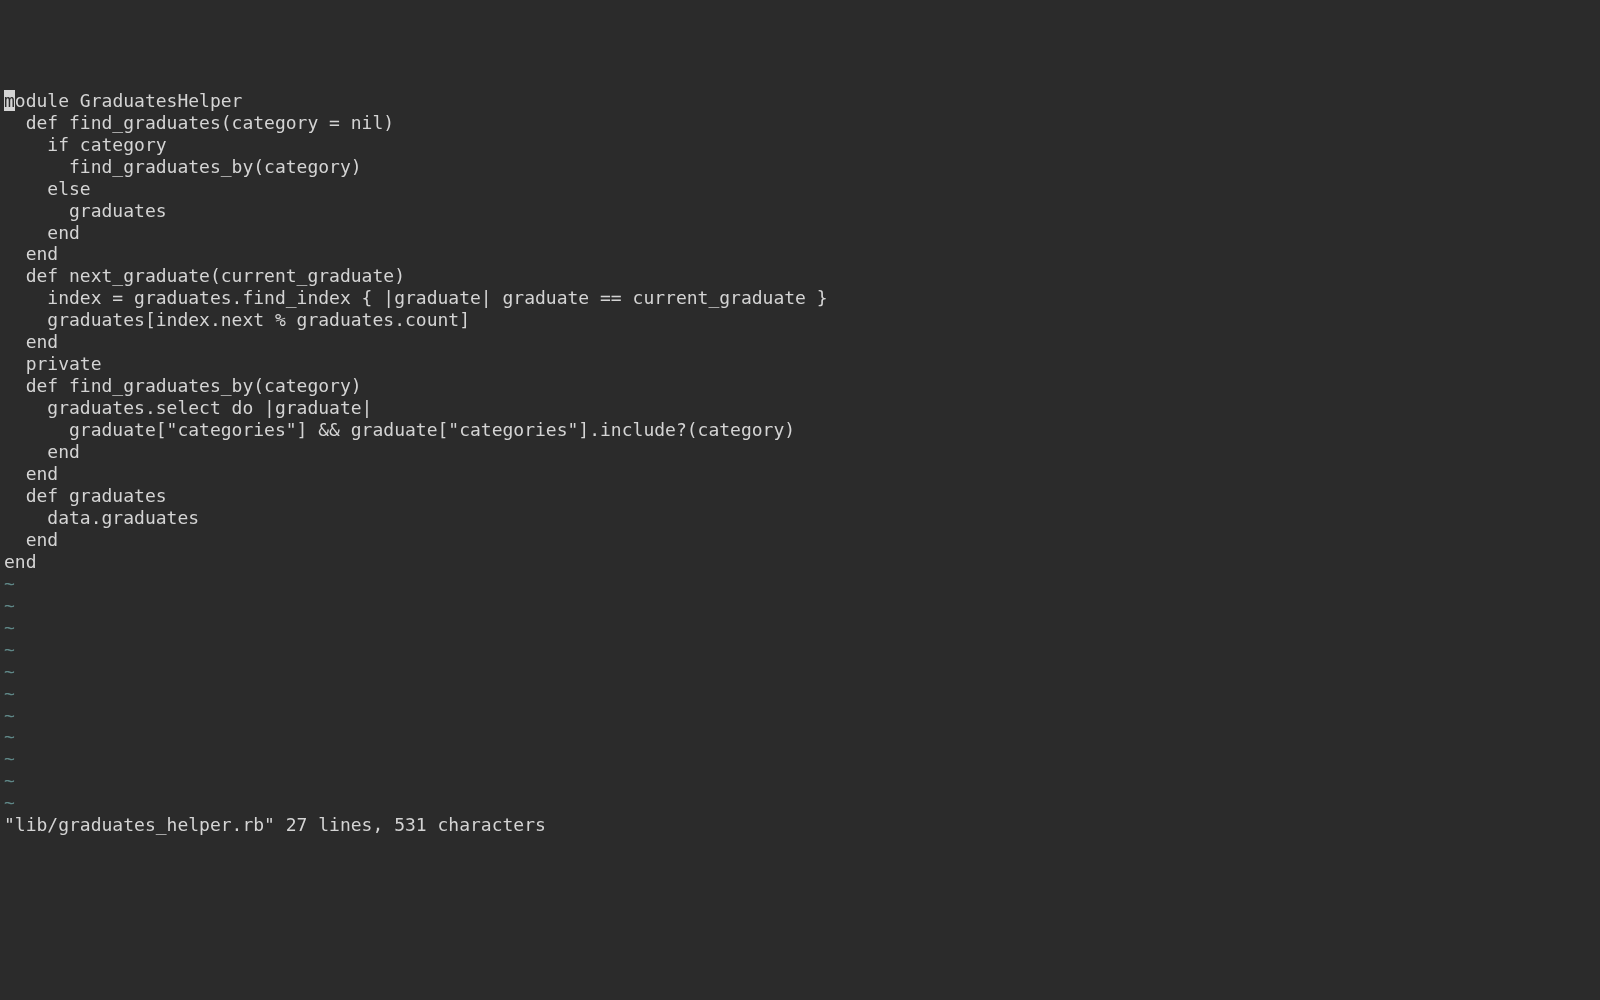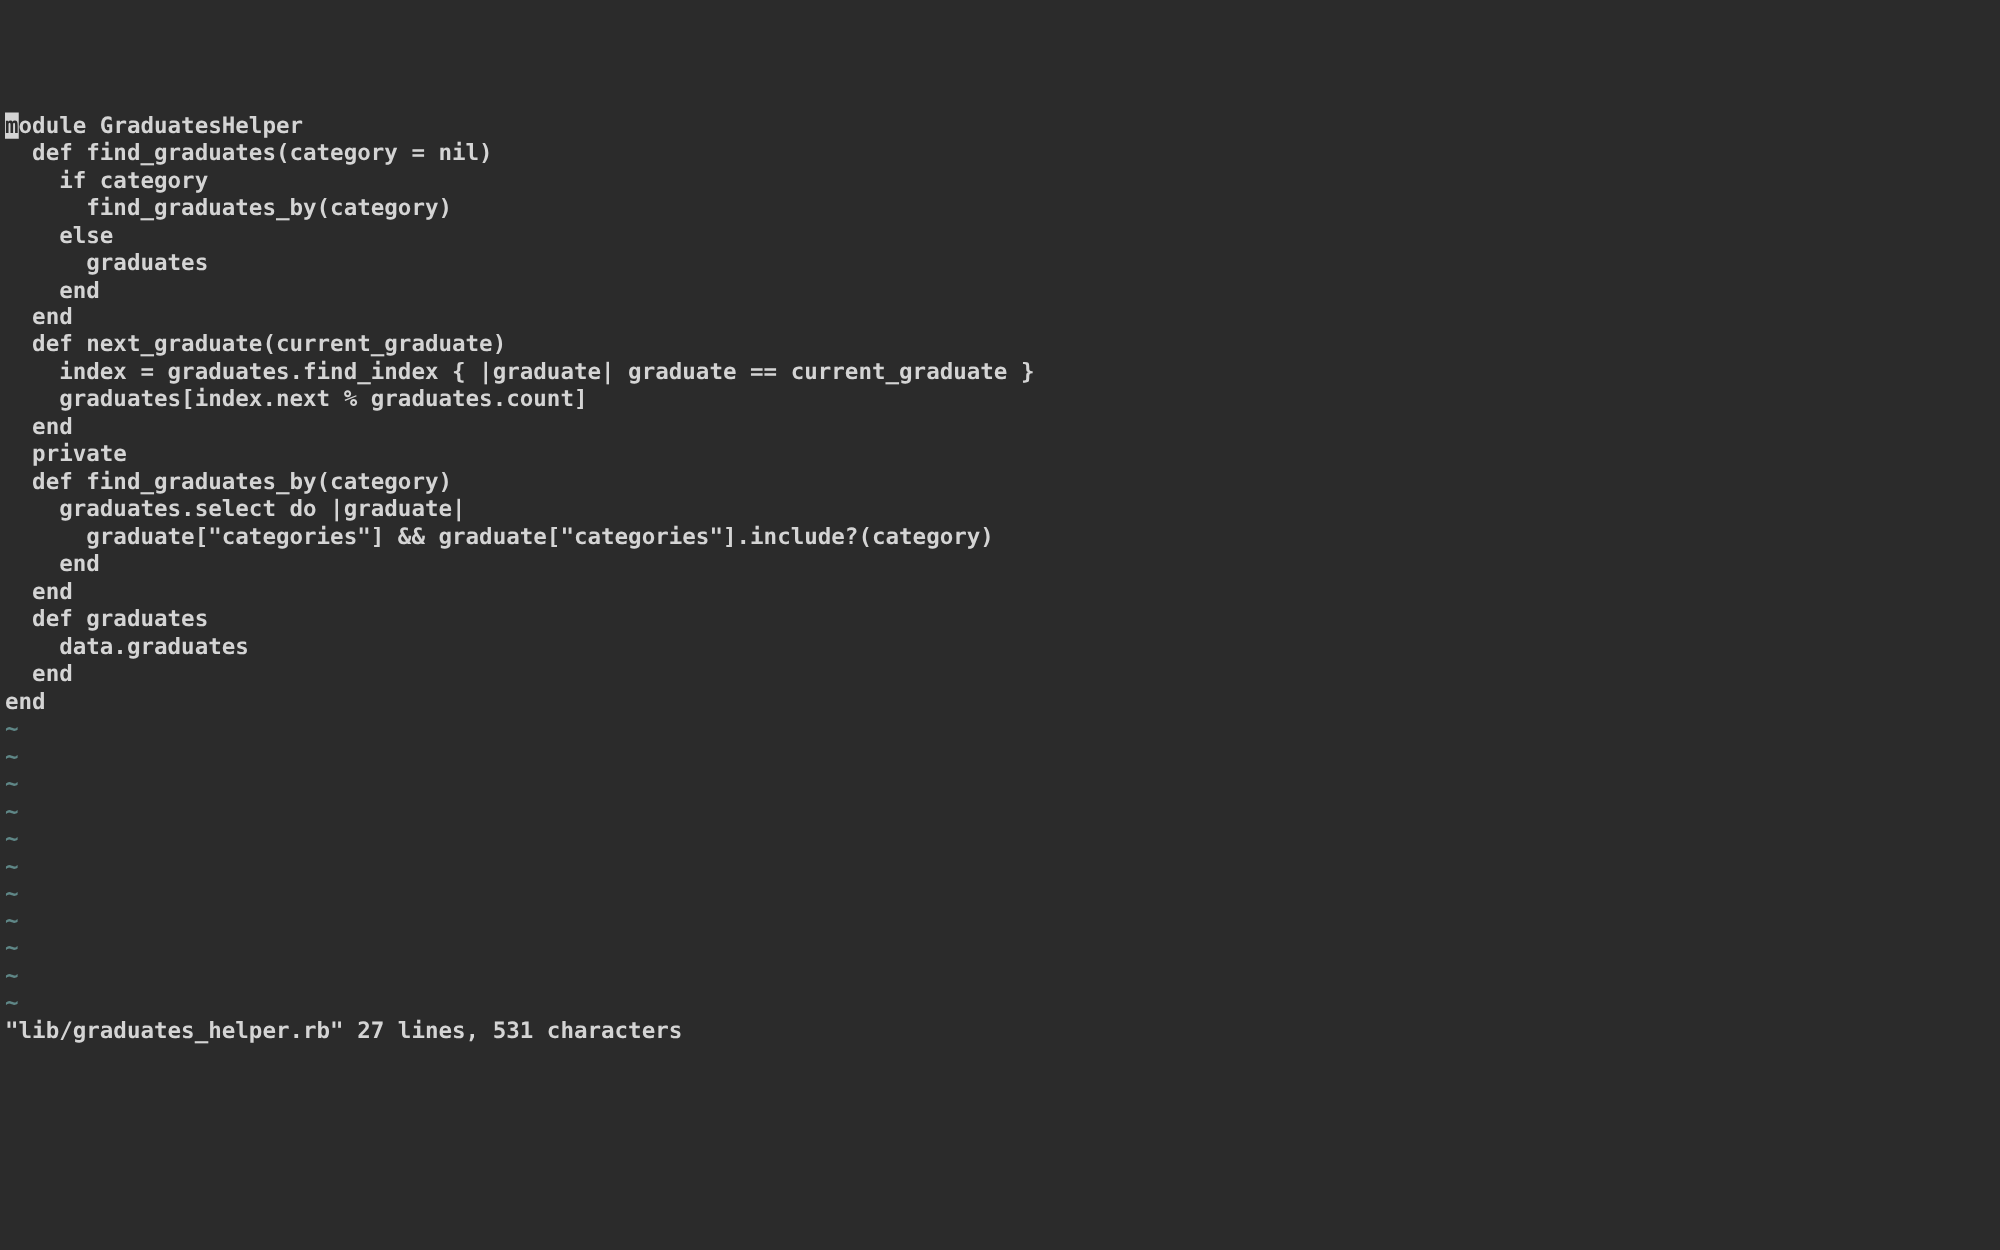--- a/index.html
+++ b/index.html
@@ -6,7 +6,6 @@
       margin: 0;
       padding: 0;
       box-sizing: border-box;
-      font-weight: bold;
     }
     body {
       background-color: #2b2b2b;

